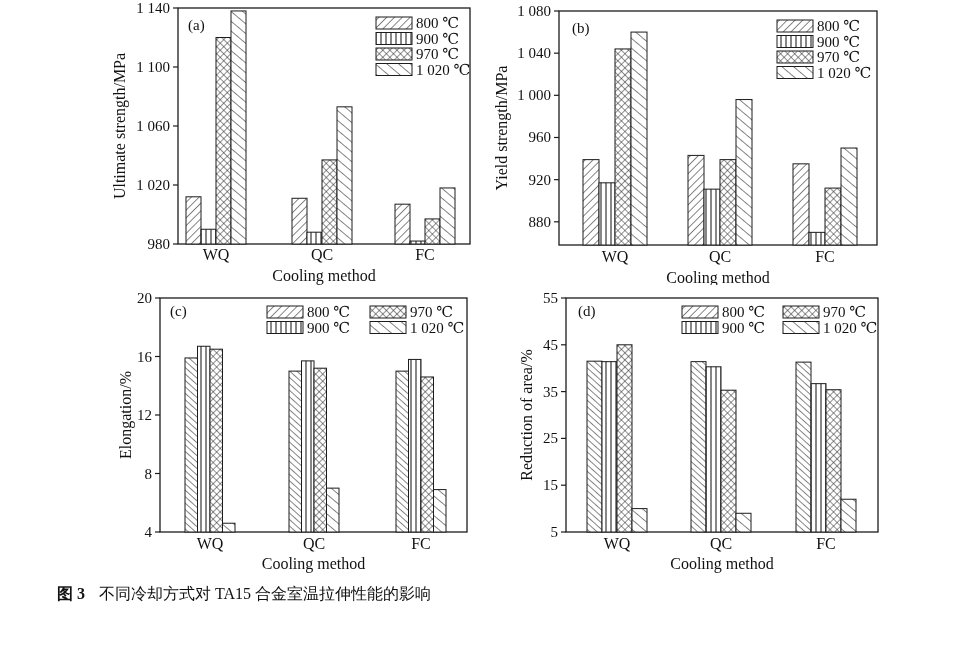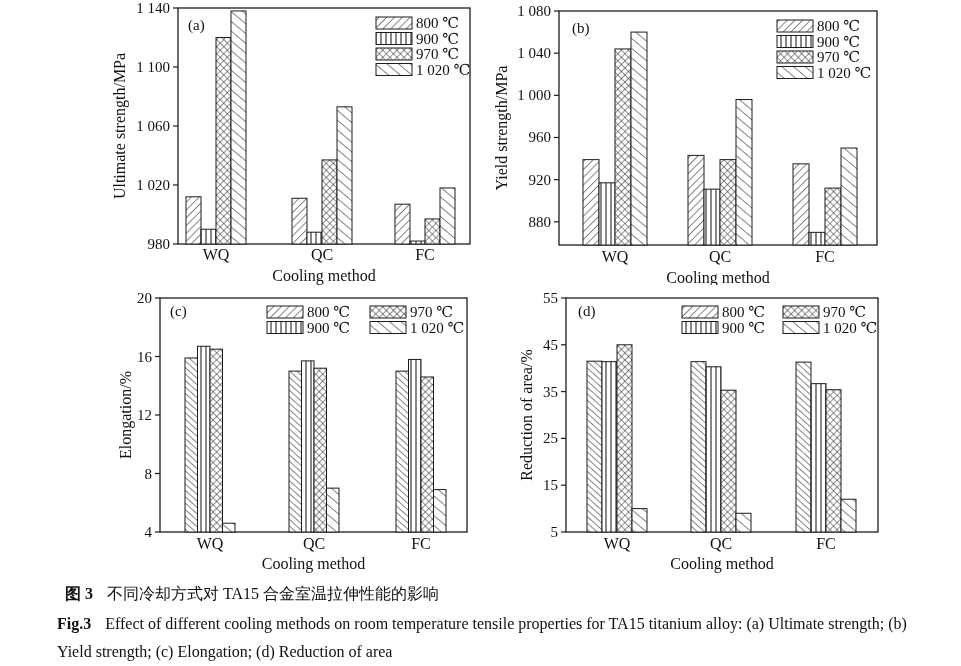--- a/index.html
+++ b/index.html
@@ -14,7 +14,7 @@
   #chart-d{left:480px;top:285px;}
   .caption{position:absolute;left:57px;top:580px;width:882px;font-size:16px;line-height:28px;}
   .caption p{margin:0;}
-  .caption p.zh{margin-bottom:2px;margin-left:8px;}
+  .caption p.zh{margin-bottom:2px;}
   .caption b{margin-right:14px;}
   svg text{fill:#111;}
 </style>

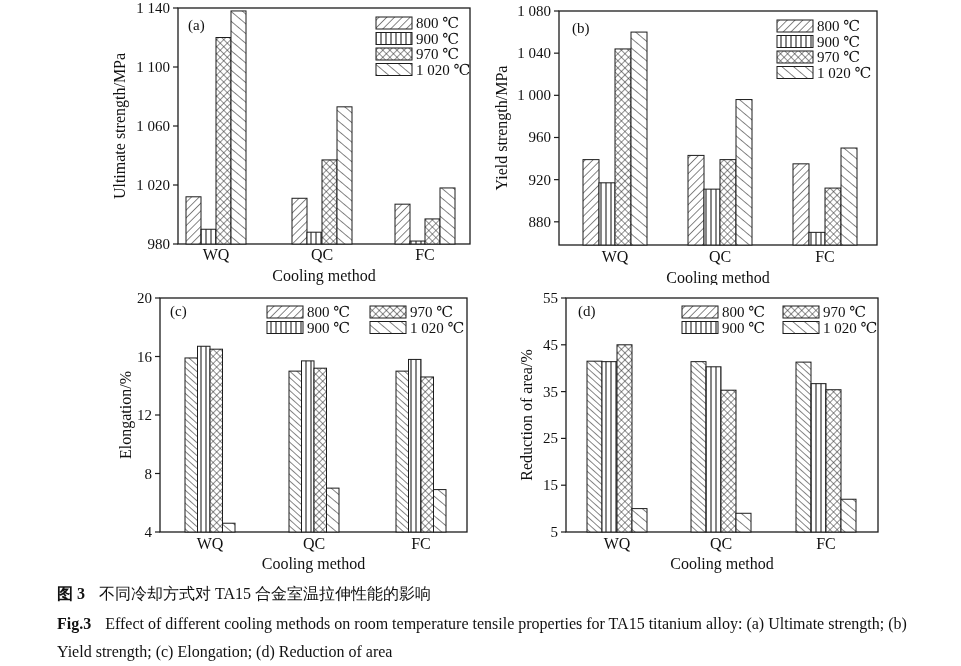--- a/index.html
+++ b/index.html
@@ -301,7 +301,6 @@
 
   <div class="caption">
     <p class="zh"><b>图 3</b><span>不同冷却方式对 TA15 合金室温拉伸性能的影响</span></p>
-    <p class="en"><b>Fig.3</b><span>Effect of different cooling methods on room temperature tensile properties for TA15 titanium alloy: (a) Ultimate strength; (b) Yield strength; (c) Elongation; (d) Reduction of area</span></p>
   </div>
 </div>
 

